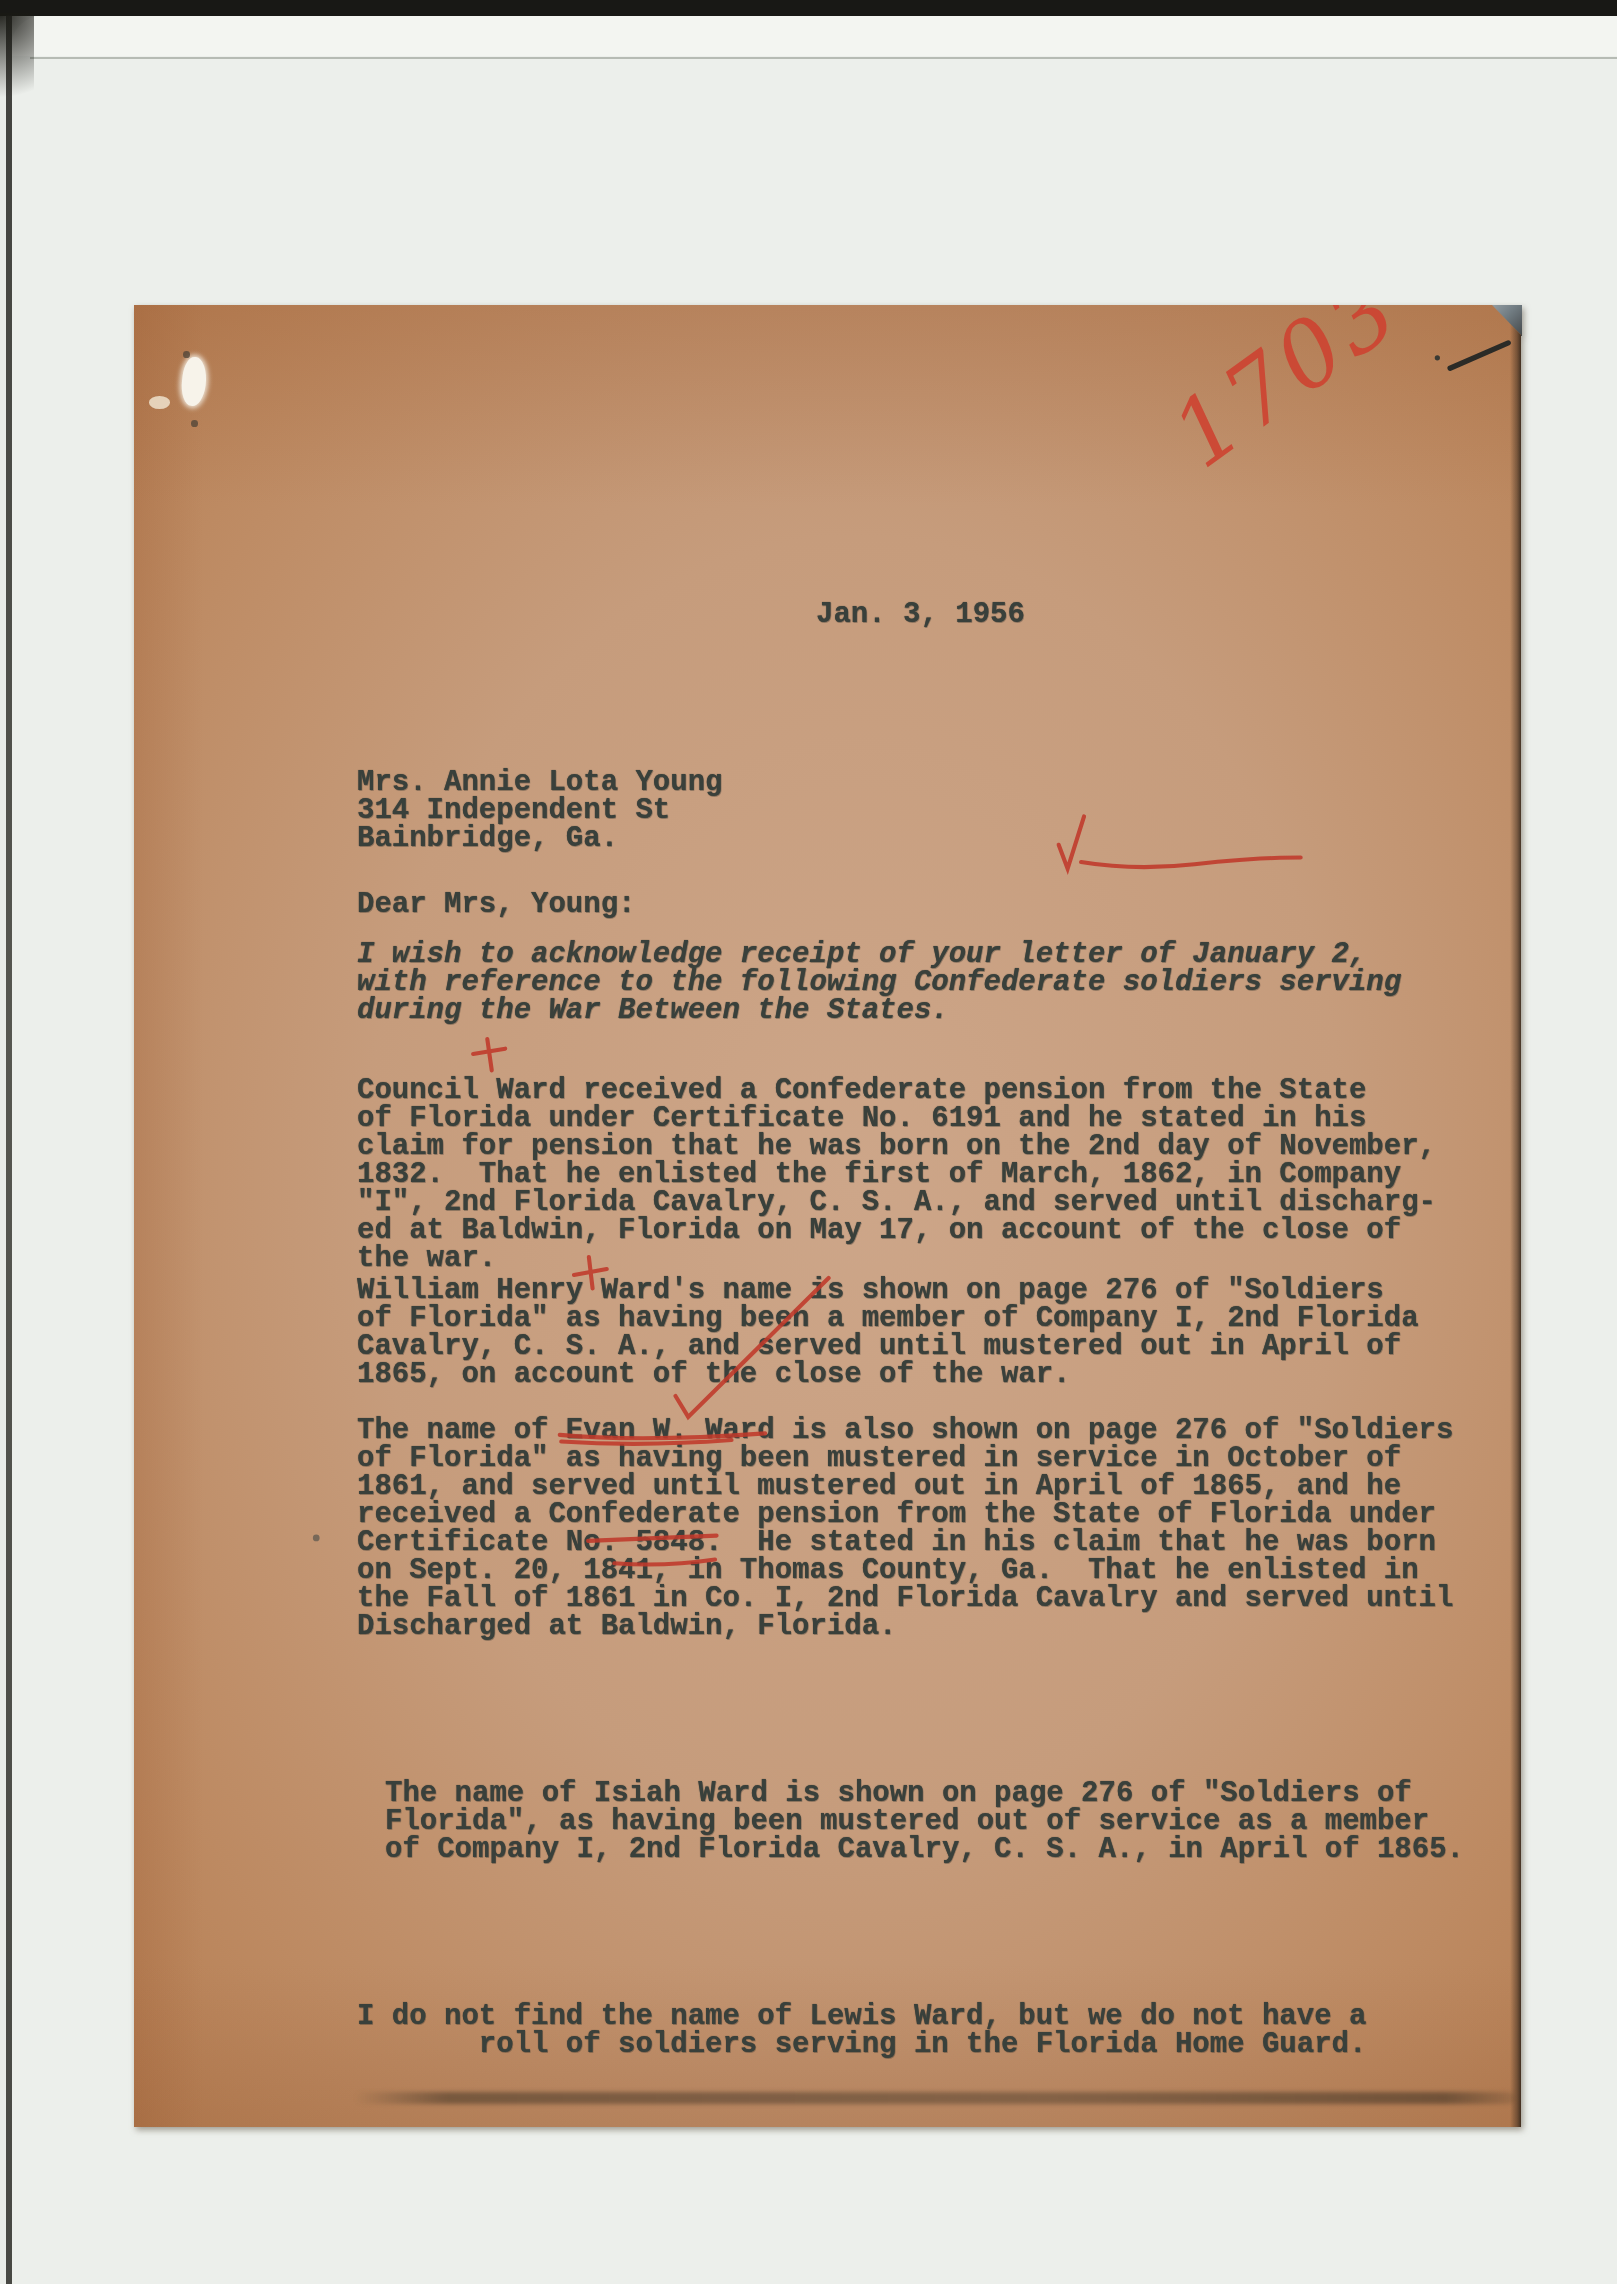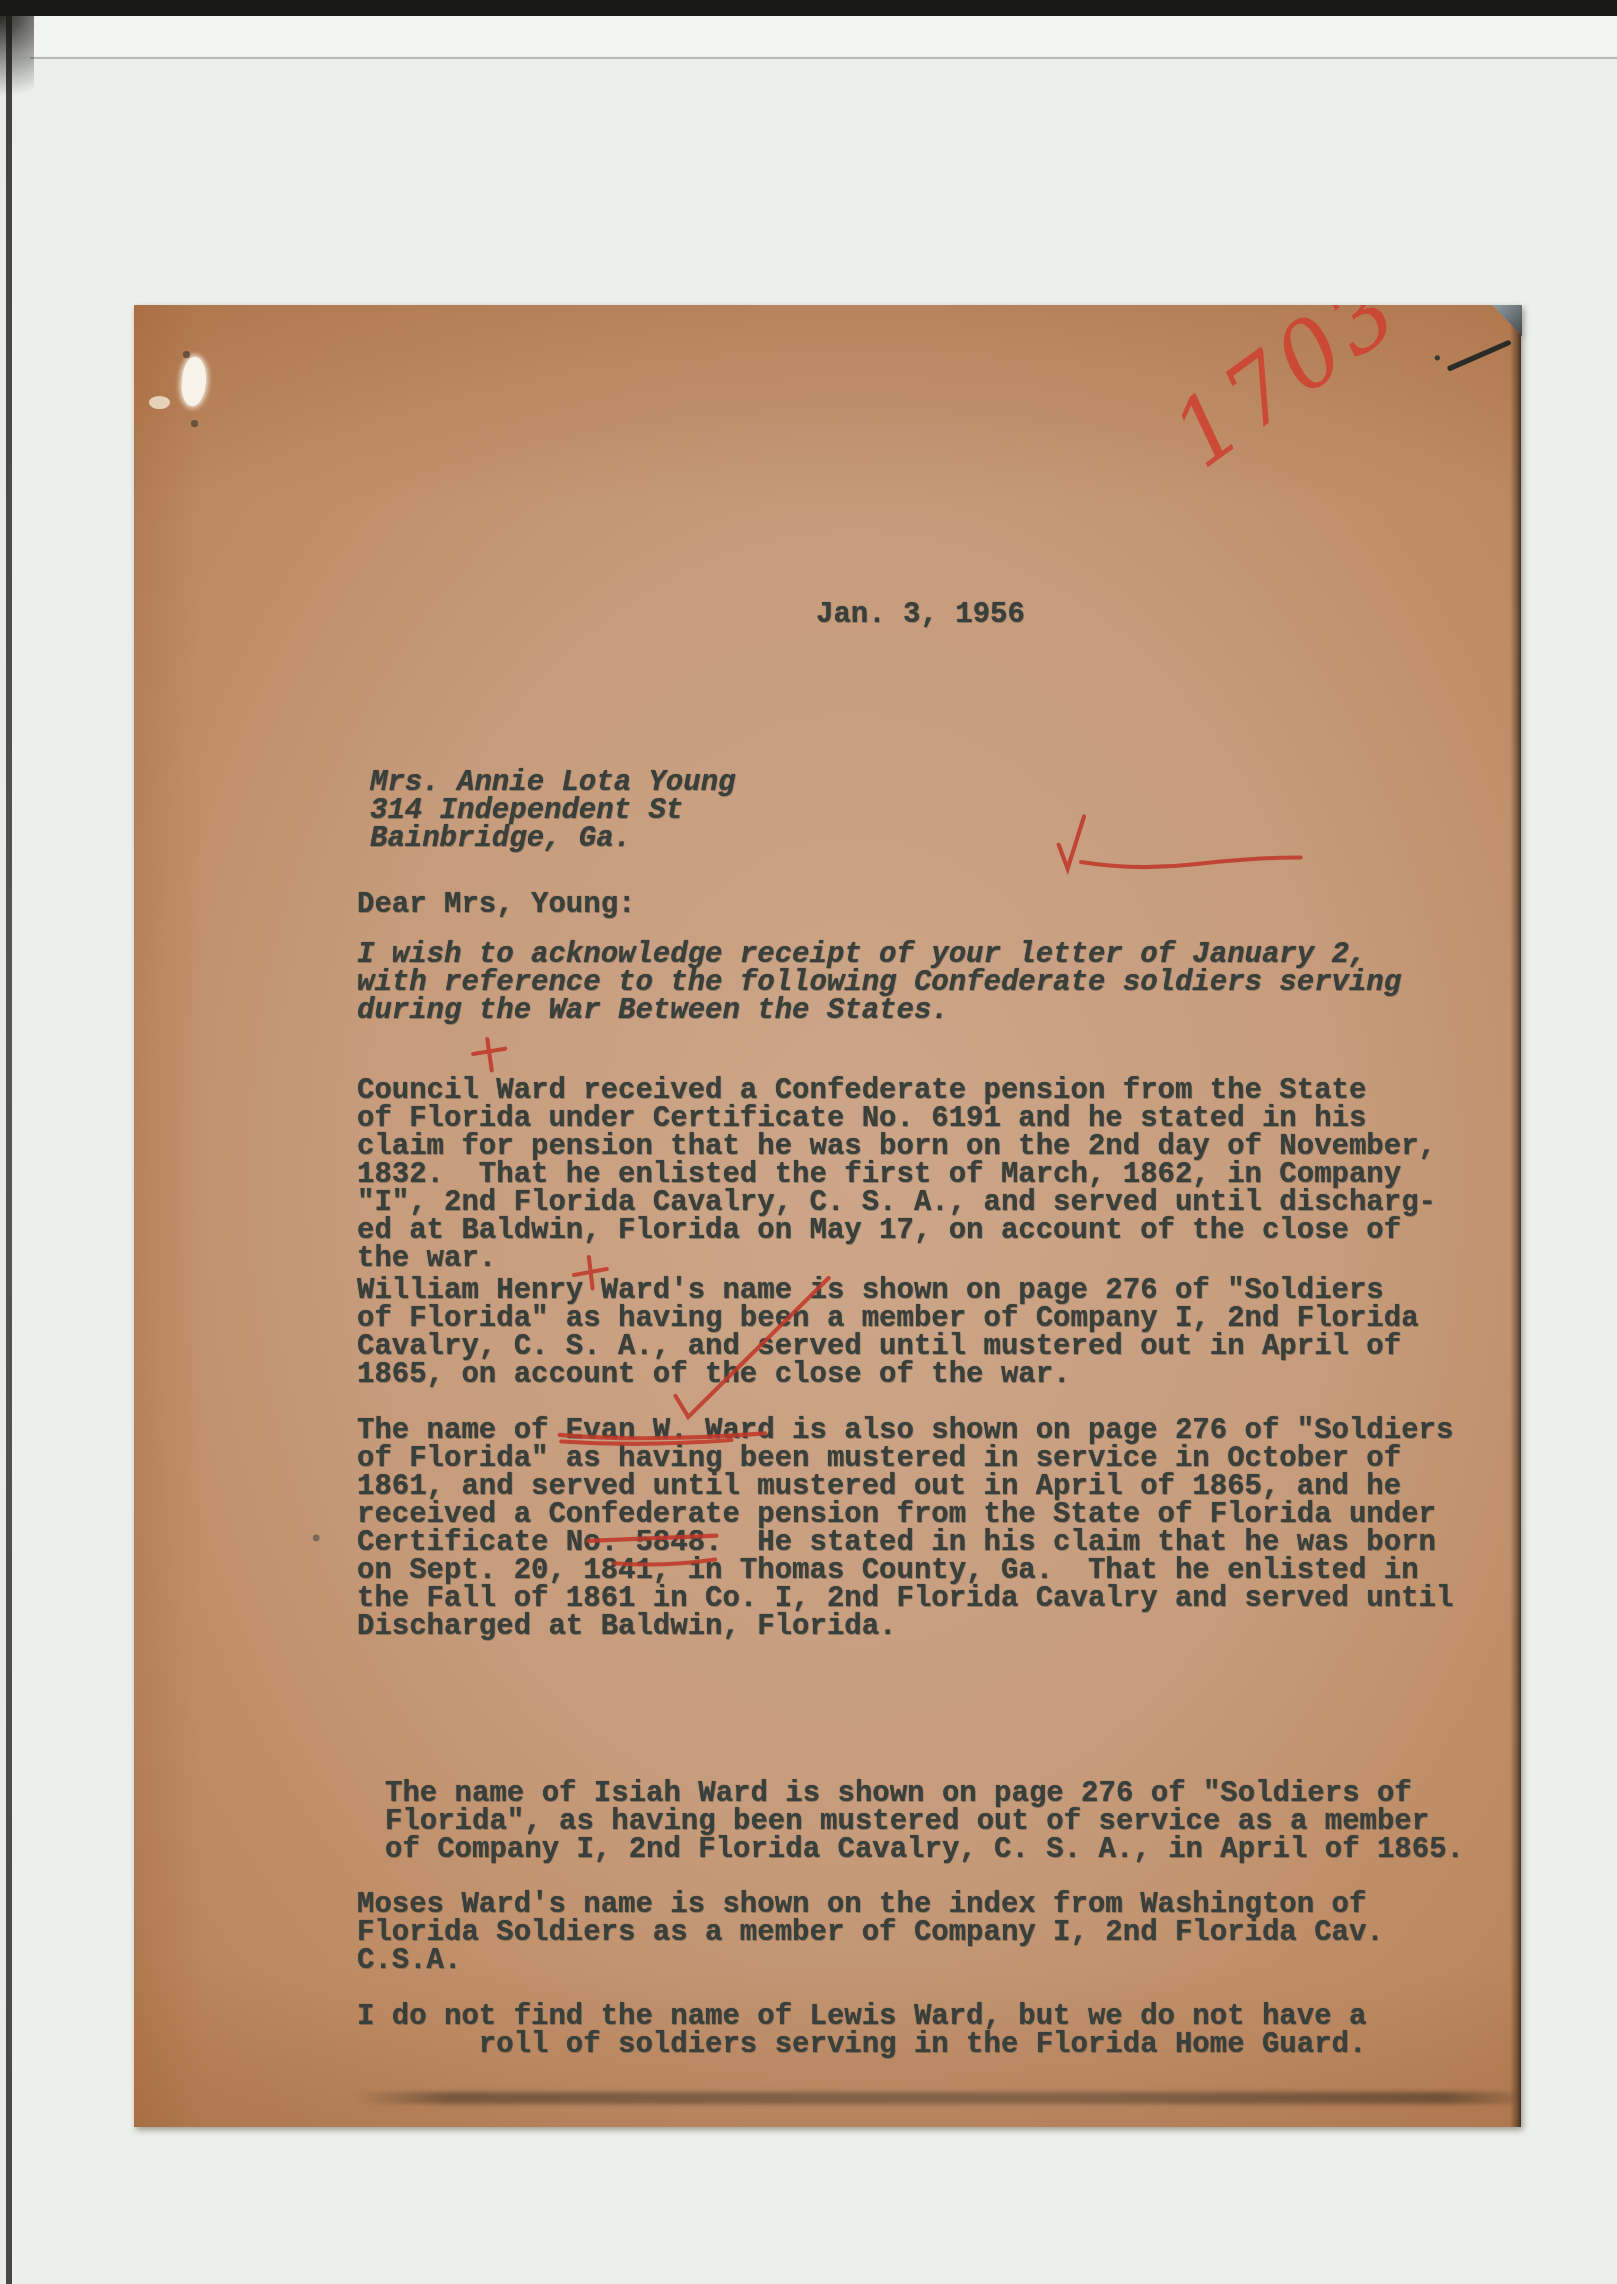--- a/index.html
+++ b/index.html
@@ -44,7 +44,7 @@
       font-weight:700;font-size:29px;line-height:28px;color:#39403b;white-space:pre;
       text-shadow:0 0 1.1px rgba(45,50,45,.75),0.7px 0.7px 0.4px rgba(45,50,45,.3);}
   .date{left:682px;top:296px;}
-  .recipient{left:236px;top:464px;font-style:italic;}
+  .recipient{left:223px;top:464px;}
   .re{left:779px;top:464px;}
   .salutation{left:223px;top:586px;}
   .p1{left:223px;top:636px;font-style:italic;} .p2{left:223px;top:772px;} .p3{left:223px;top:972px;font-family:Liberation Mono, monospace;}

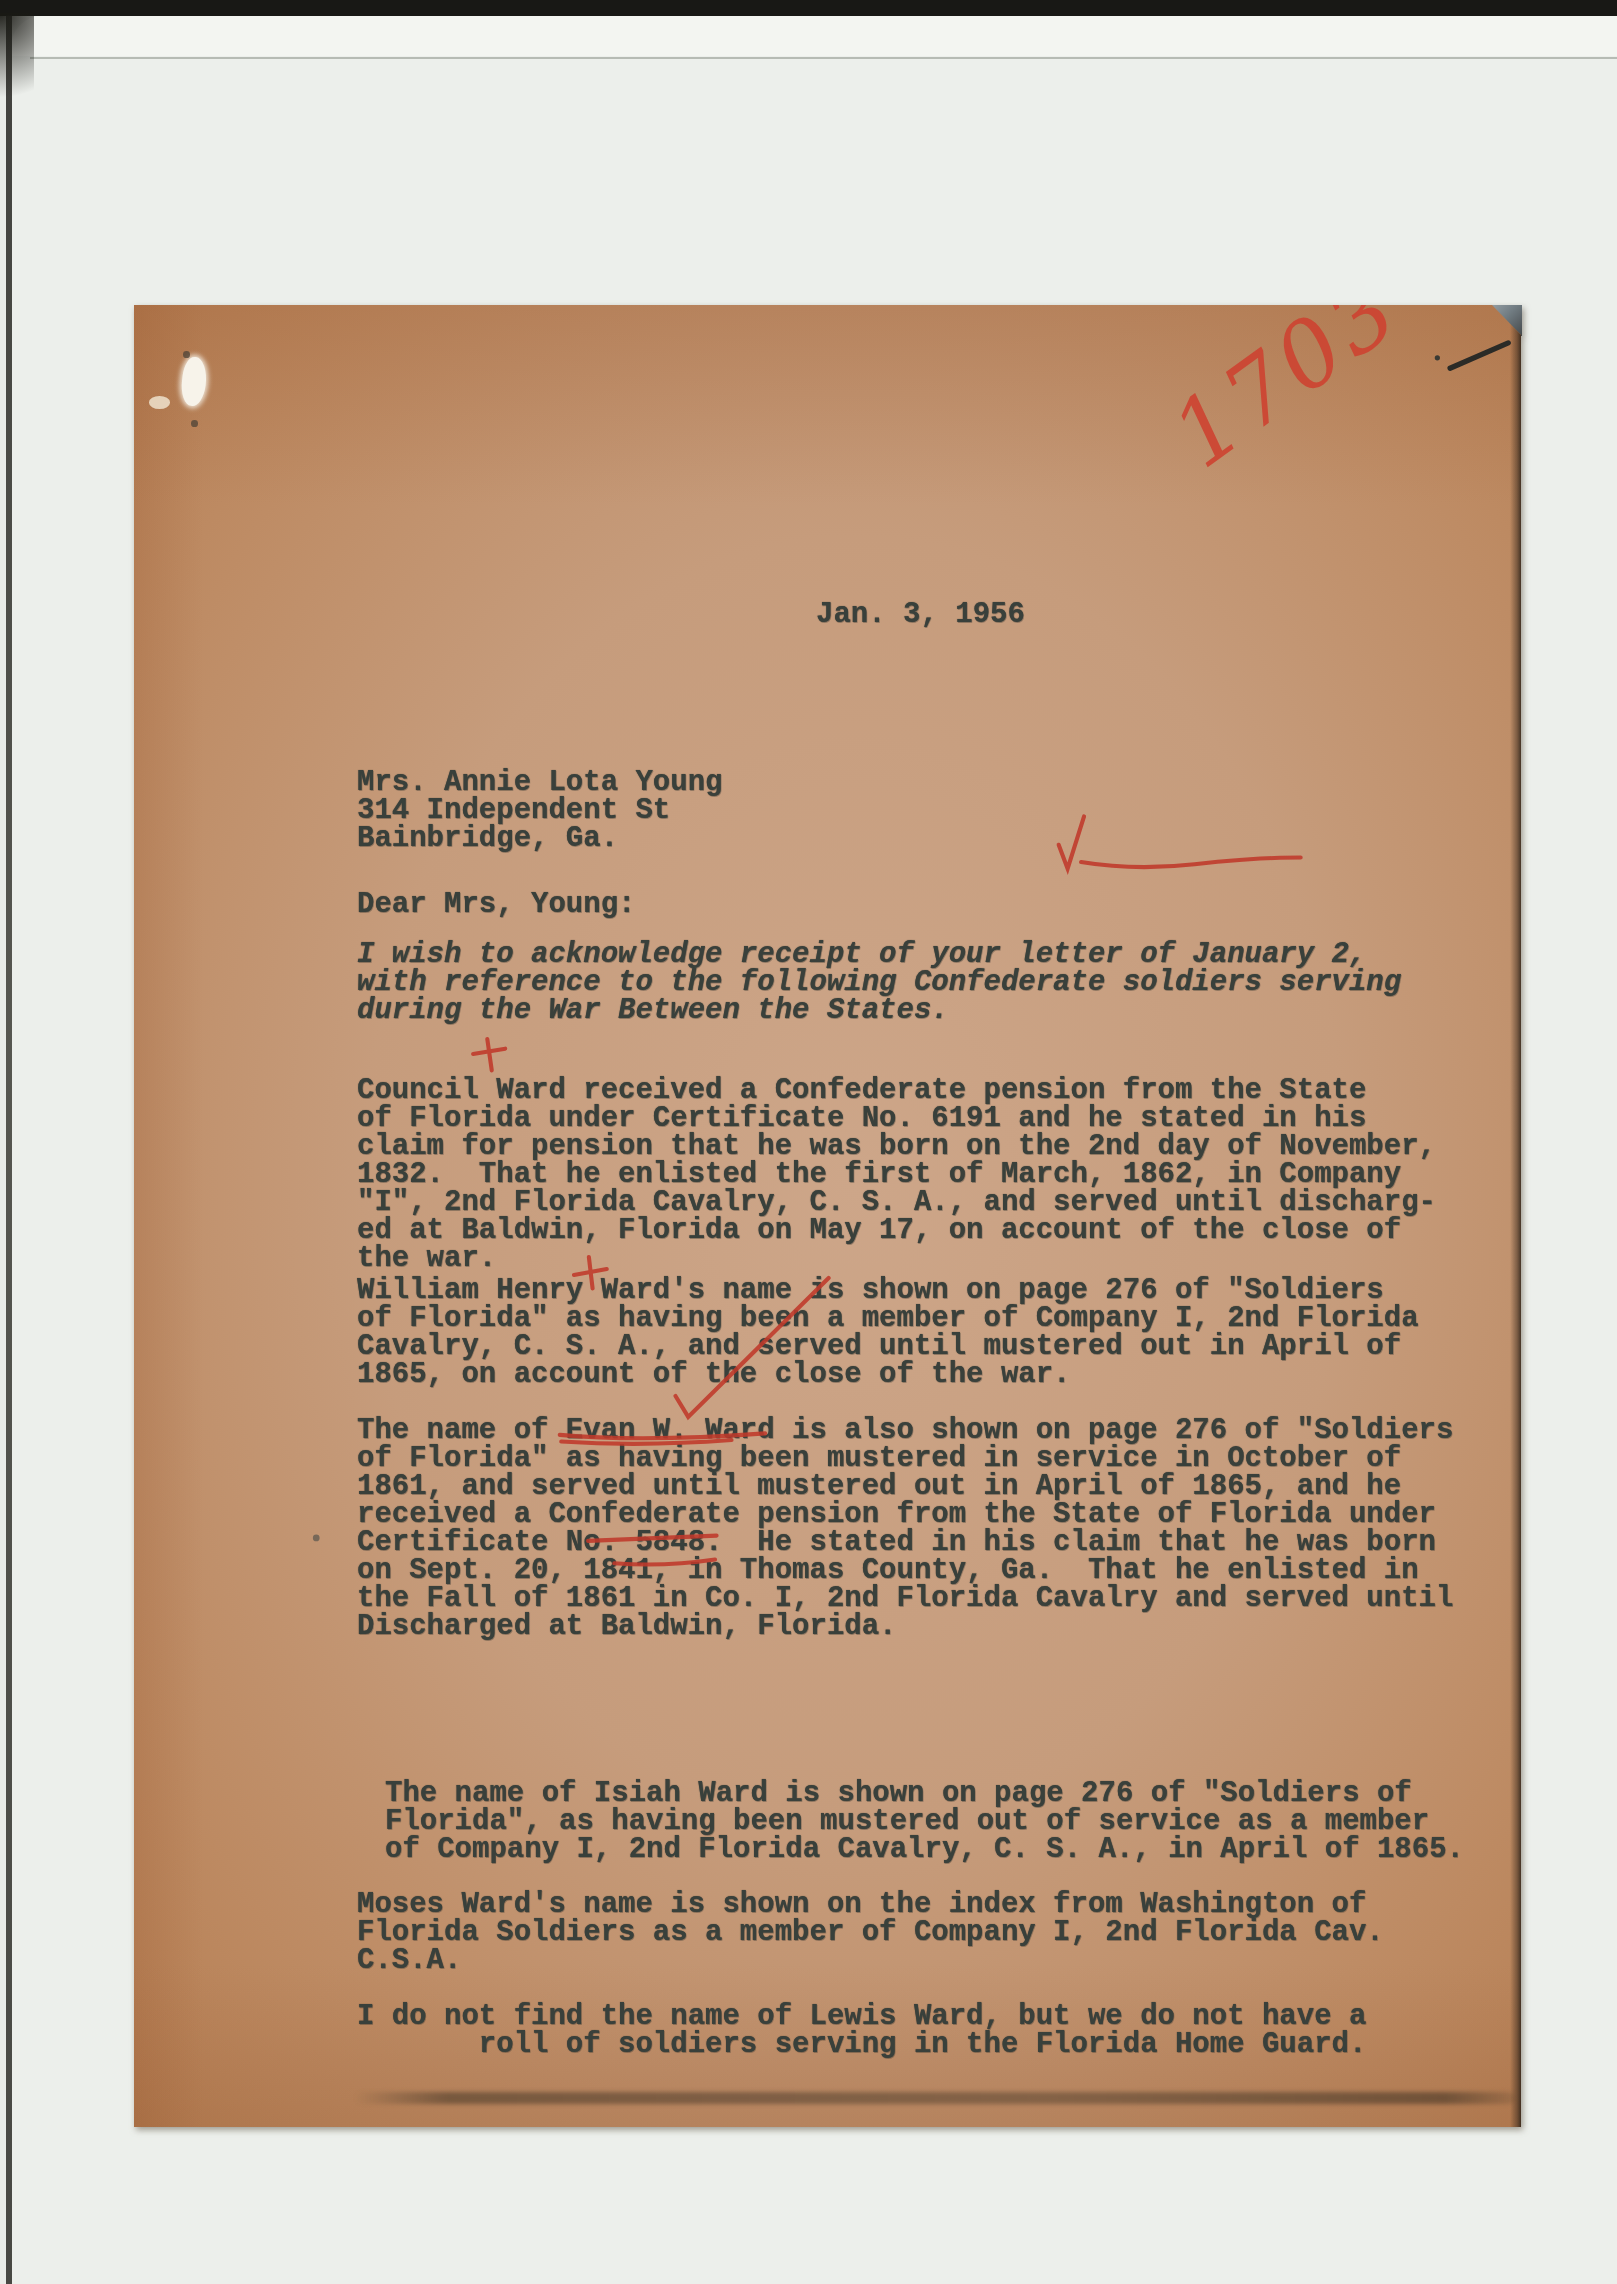--- a/index.html
+++ b/index.html
@@ -109,9 +109,6 @@
       <div class="tw p6">The name of Isiah Ward is shown on page 276 of "Soldiers of
 Florida", as having been mustered out of service as a member
 of Company I, 2nd Florida Cavalry, C. S. A., in April of 1865.</div>
-      <div class="tw p7">Moses Ward's name is shown on the index from Washington of
-Florida Soldiers as a member of Company I, 2nd Florida Cav.
-C.S.A.</div>
       <div class="tw p8">I do not find the name of Lewis Ward, but we do not have a
 roll of soldiers serving in the Florida Home Guard.</div>
 

